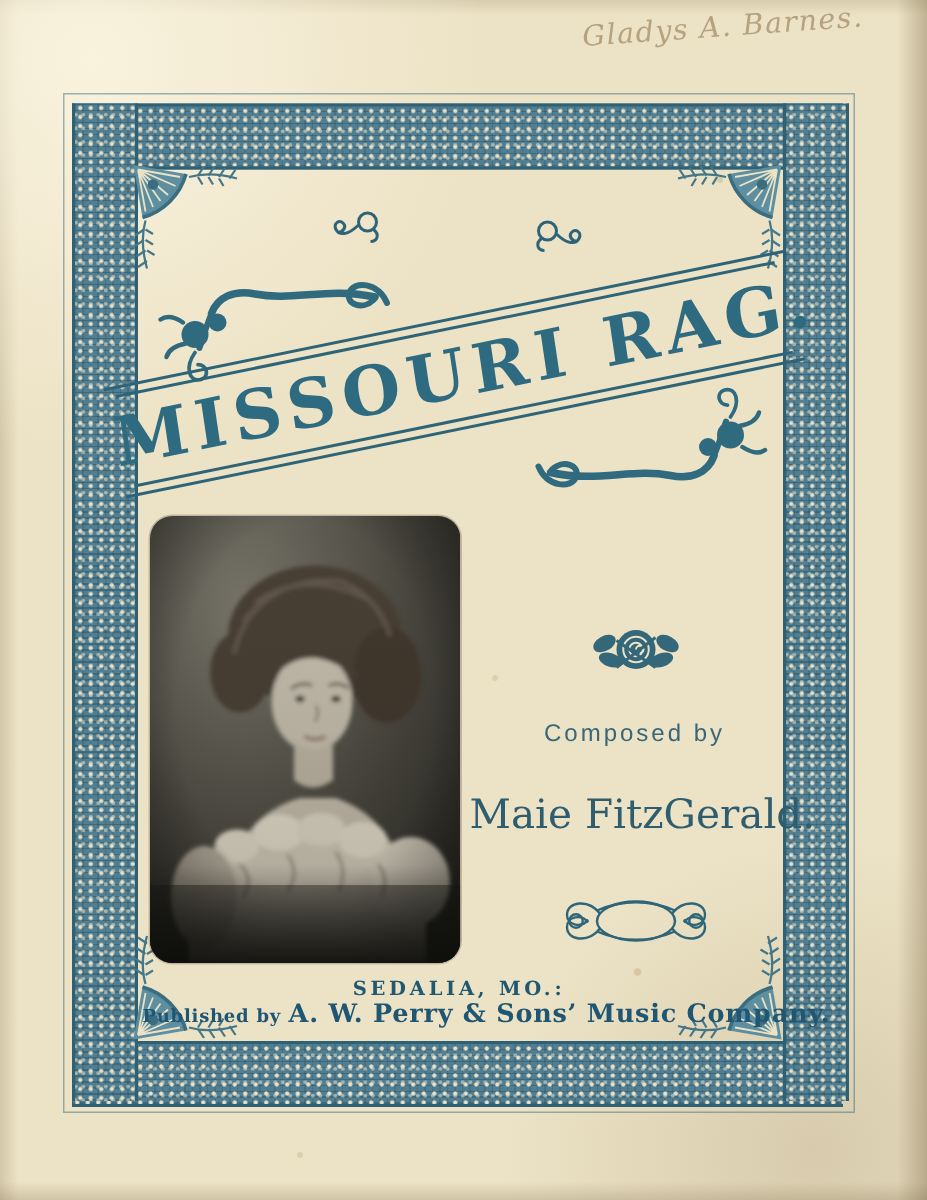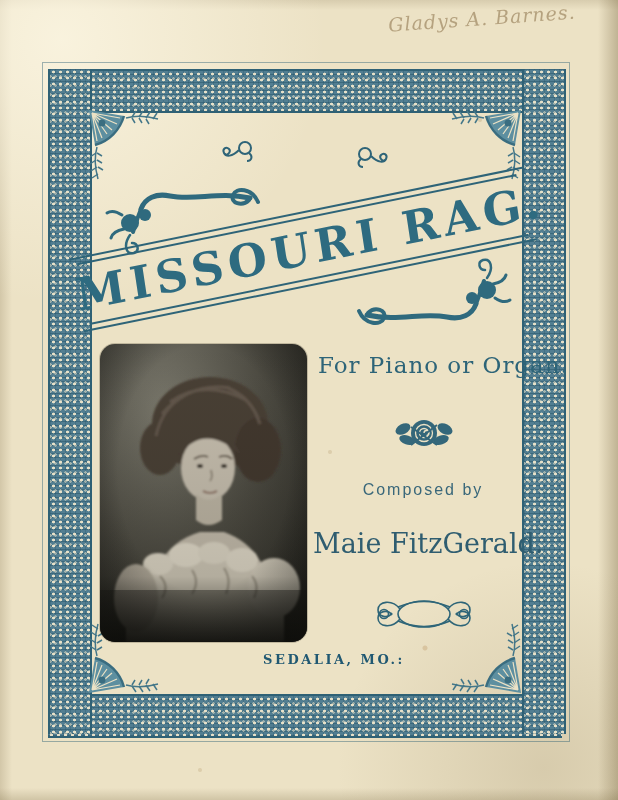--- a/index.html
+++ b/index.html
@@ -290,7 +290,6 @@
     </svg>
   </div>
 
-  <div class="subtitle">For Piano or Organ.</div>
 
   <svg class="rose" viewBox="0 0 66 34">
     <g fill="#34677a">

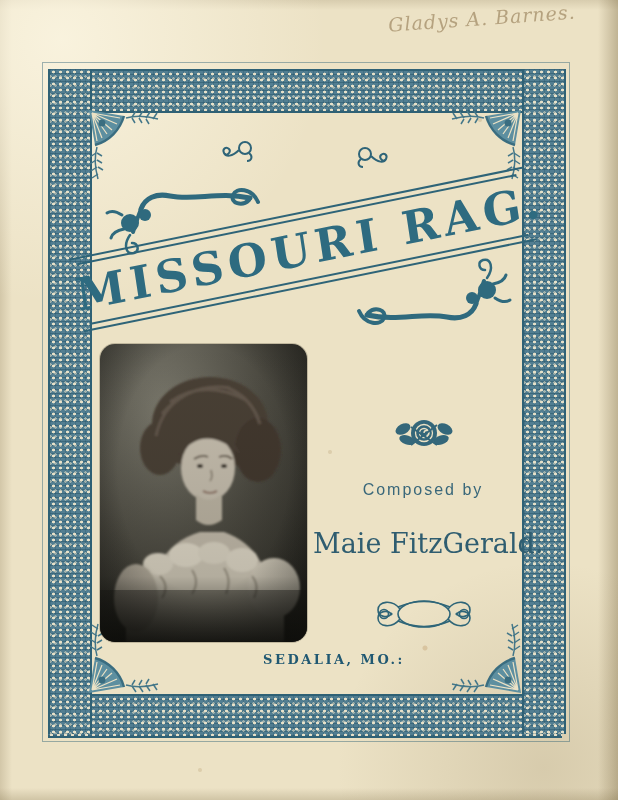--- a/index.html
+++ b/index.html
@@ -101,7 +101,7 @@
   
   .imprint-city{
     position:absolute;left:95px;top:652px;width:422px;text-align:center;
-    font-weight:bold;font-size:13px;letter-spacing:2.5px;color:#205872;padding-left:28px;
+    font-weight:bold;font-size:13px;letter-spacing:2.5px;color:#205872;
   }
   .imprint-line{
     position:absolute;left:95px;top:666px;width:422px;text-align:center;

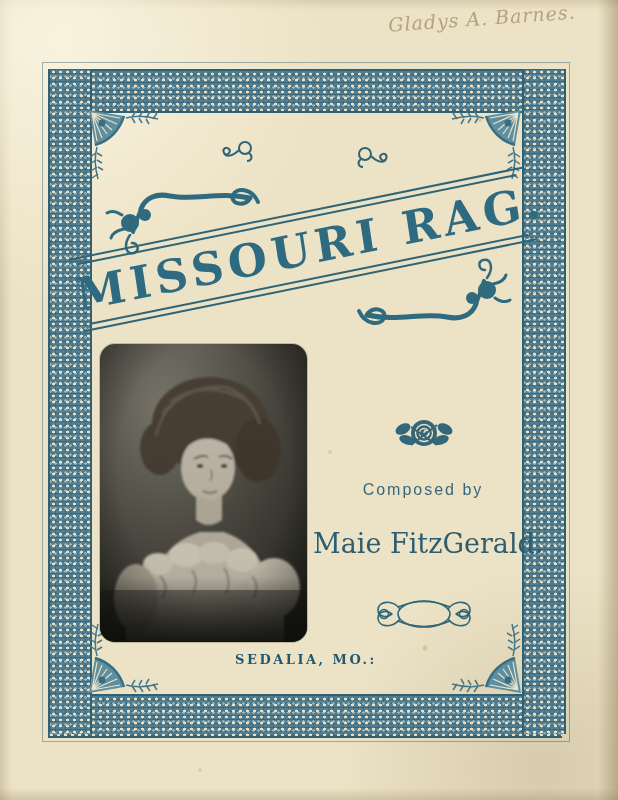--- a/index.html
+++ b/index.html
@@ -327,6 +327,10 @@
   </div>
 
   <div class="imprint-city">SEDALIA, MO.:</div>
+  <div class="imprint-line">
+    <span class="imprint-prefix">Published by</span>
+    <span class="imprint-publisher">A. W. Perry &amp; Sons’ Music Company.</span>
+  </div>
 </div>
 
 </body></html>

